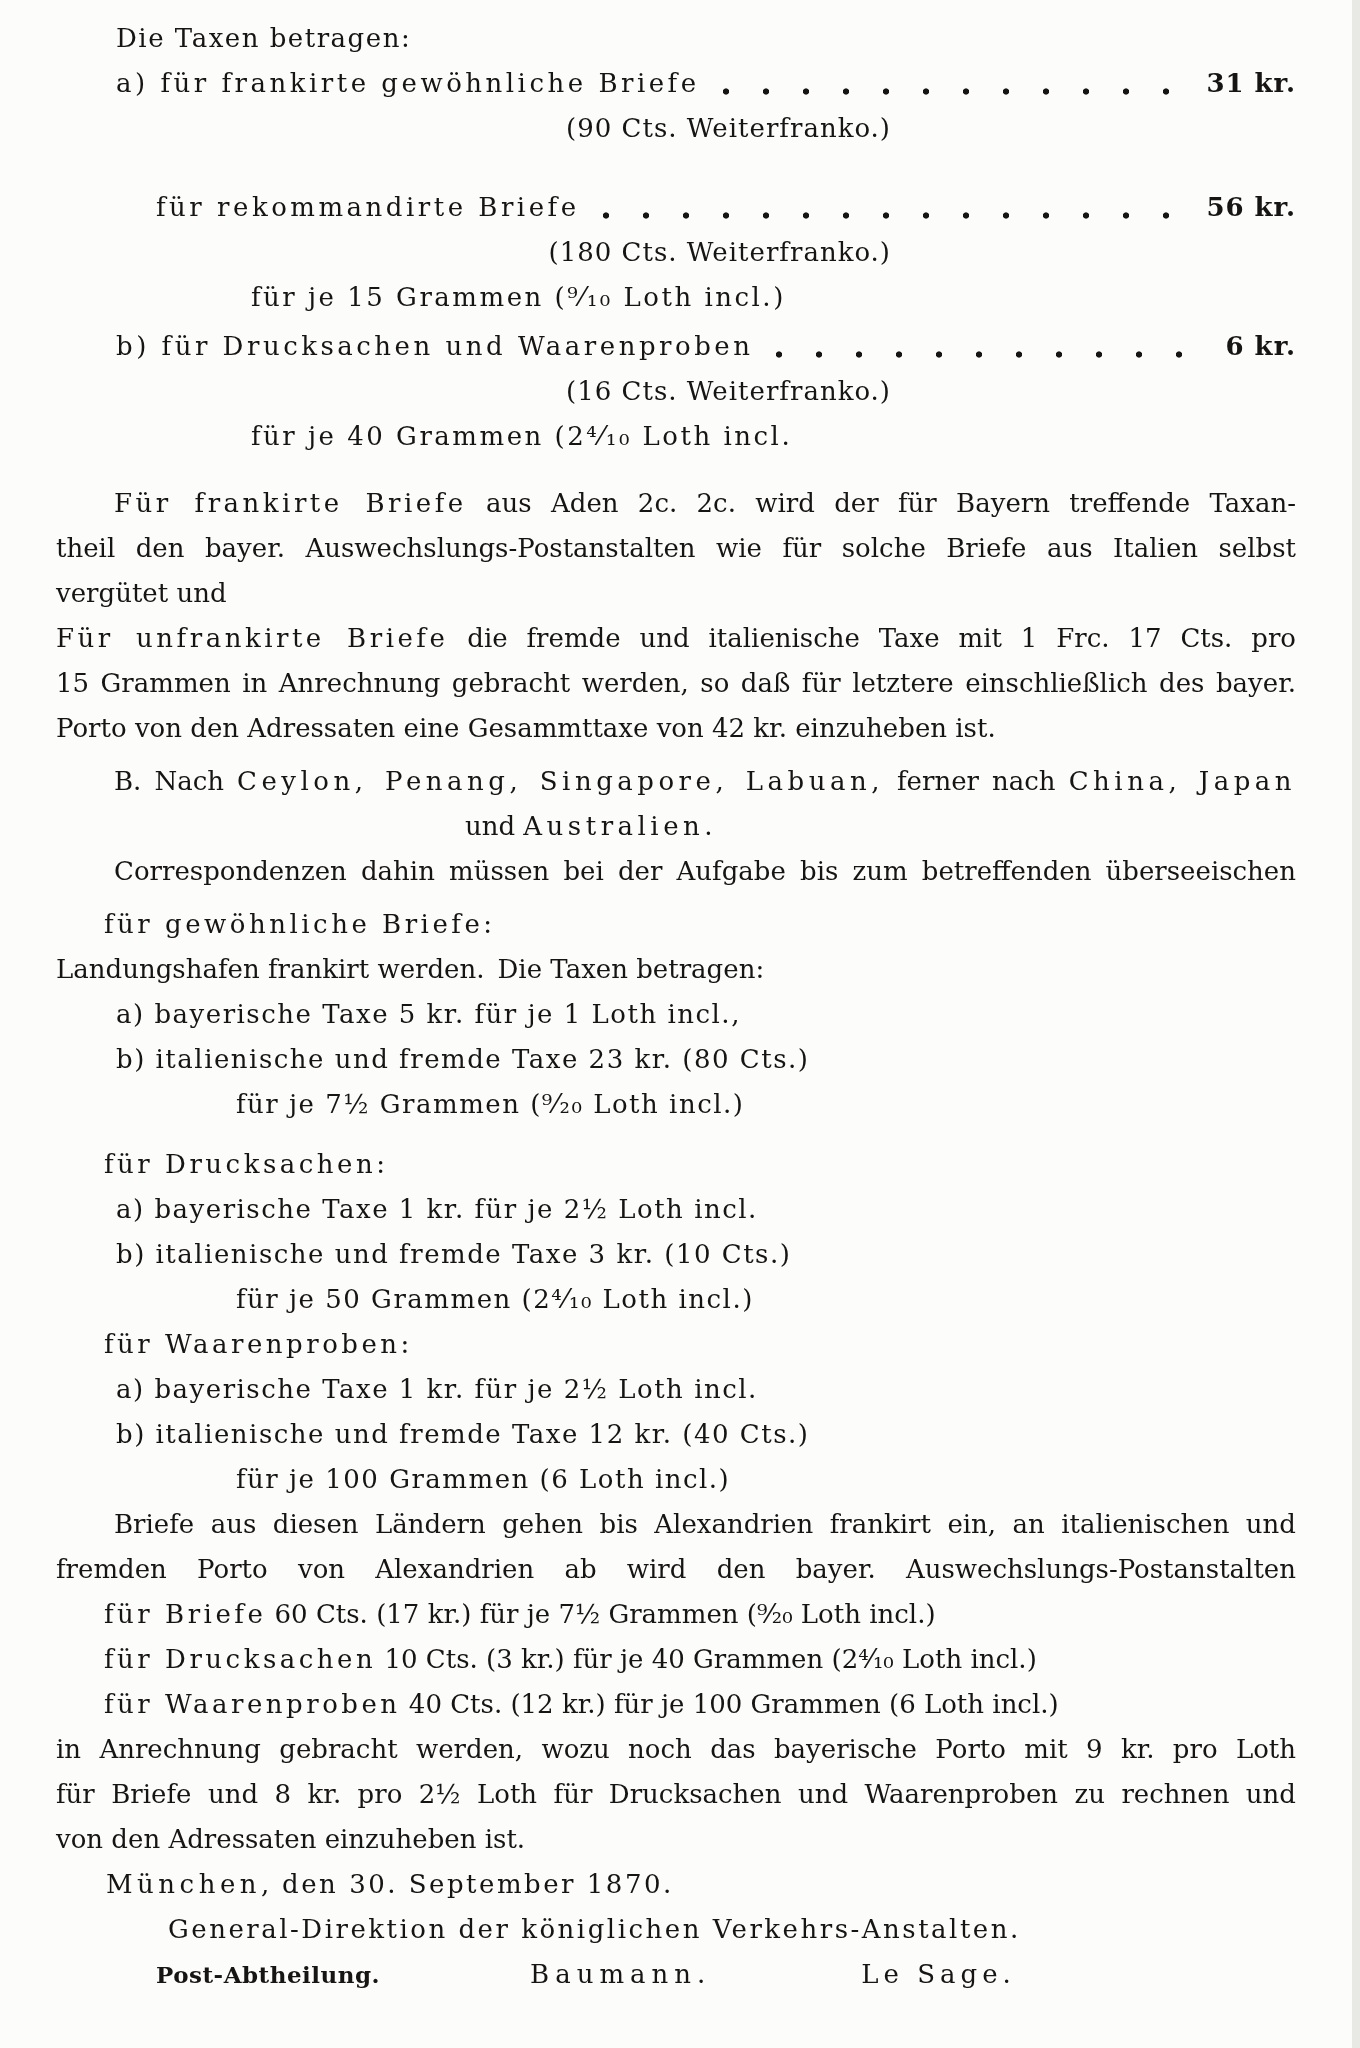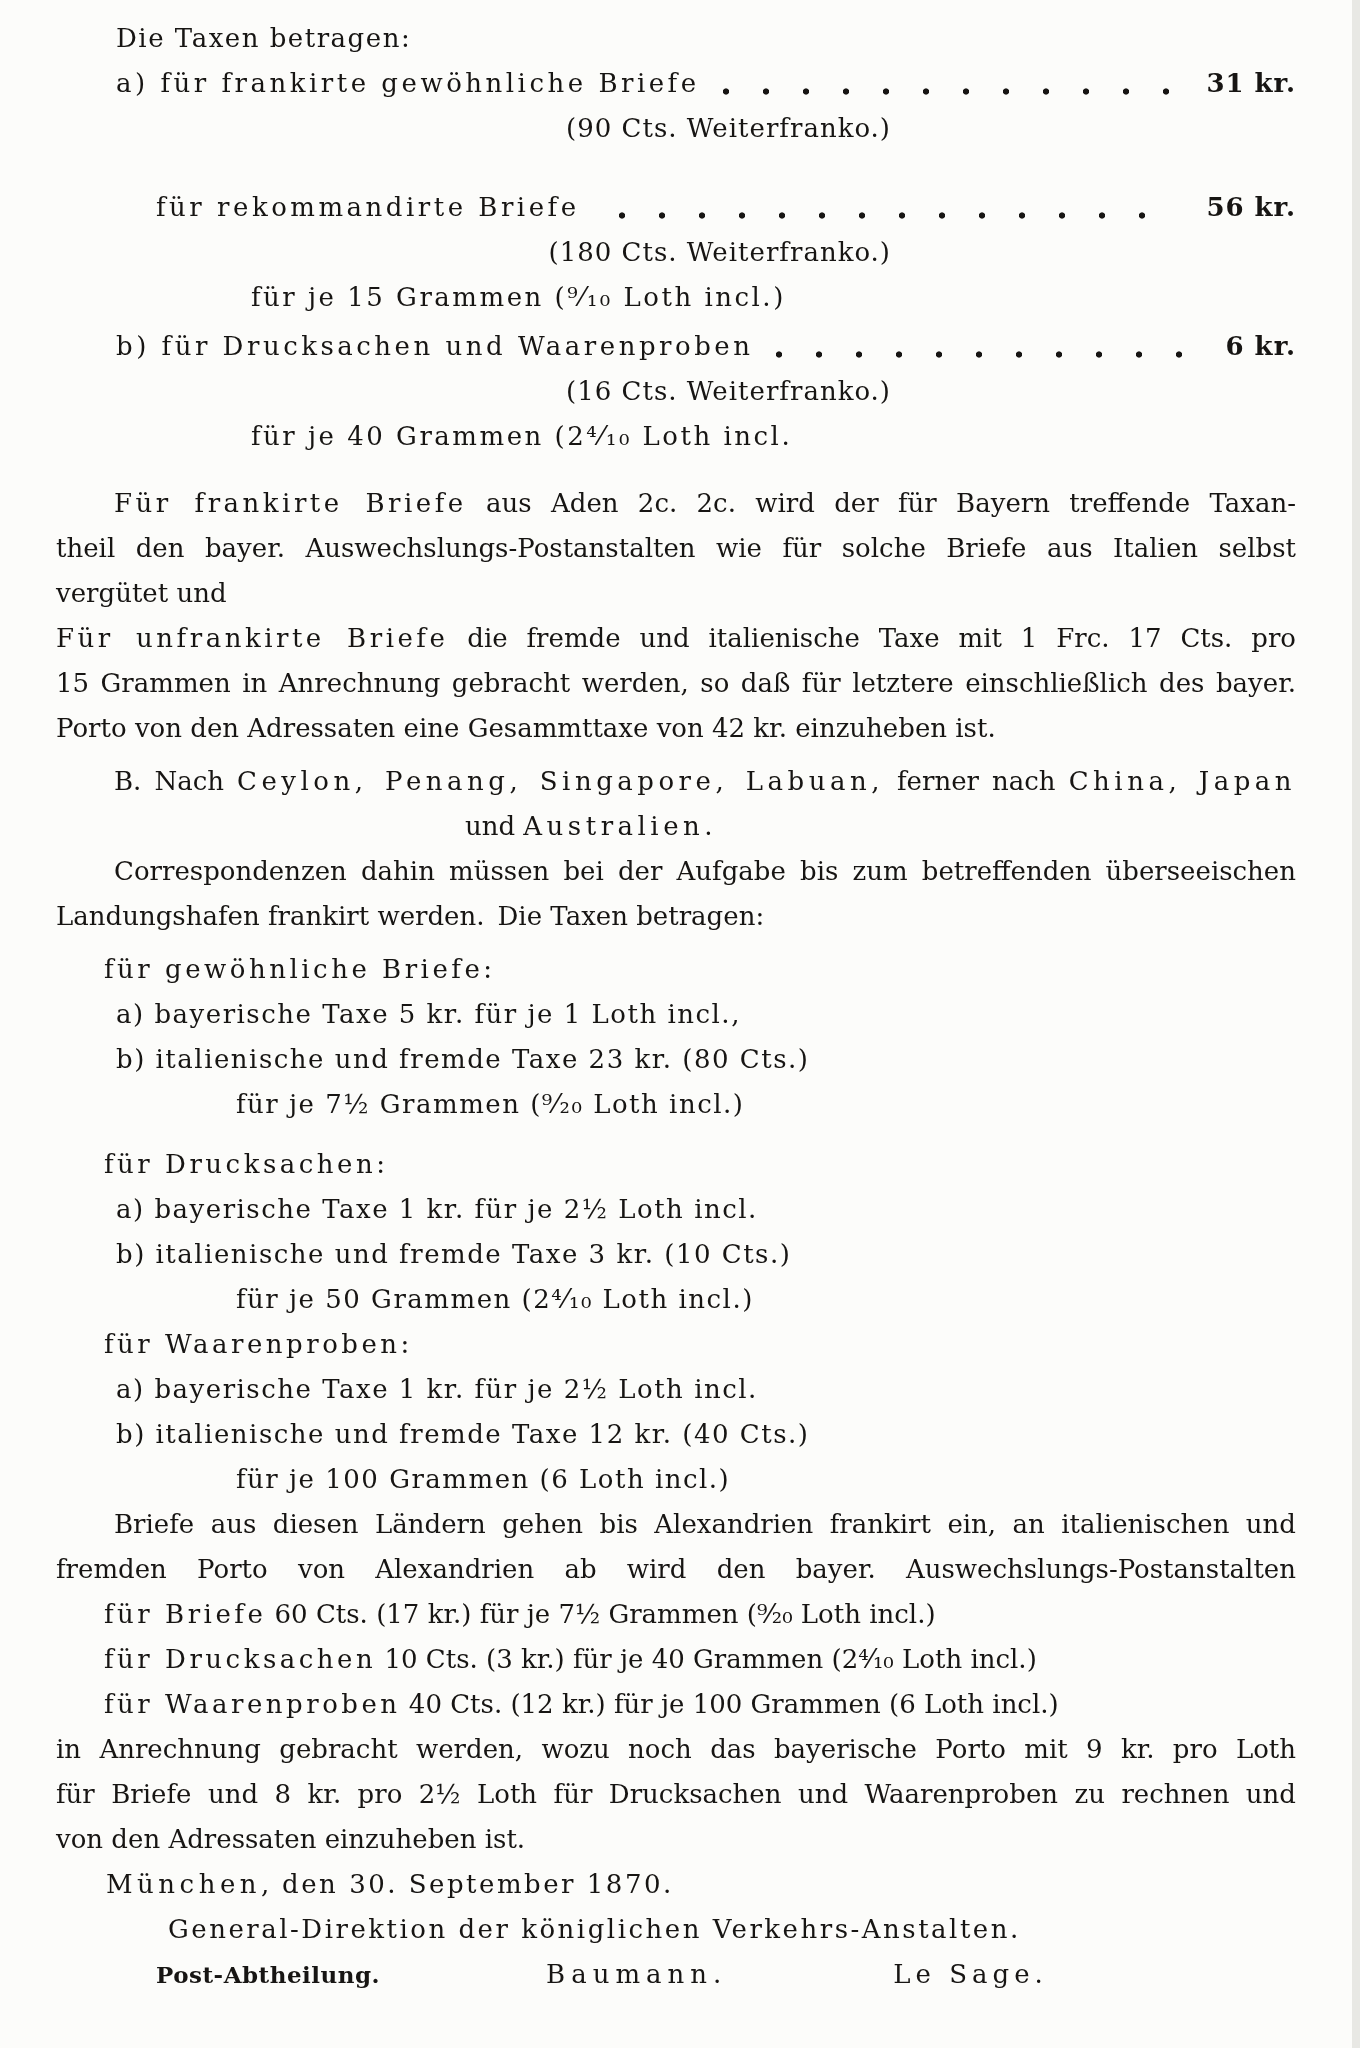--- a/index.html
+++ b/index.html
@@ -20,7 +20,7 @@
   .ml48  { margin-left: 48px; }
   .ml50  { margin-left: 50px; }
   .ml60  { margin-left: 60px; }
-  .ml100 { margin-left: 100px; gap: 16px; }
+  .ml100 { margin-left: 100px; }
   .ml112 { margin-left: 112px; }
   .ml180 { margin-left: 180px; }
   .ml195 { margin-left: 195px; }

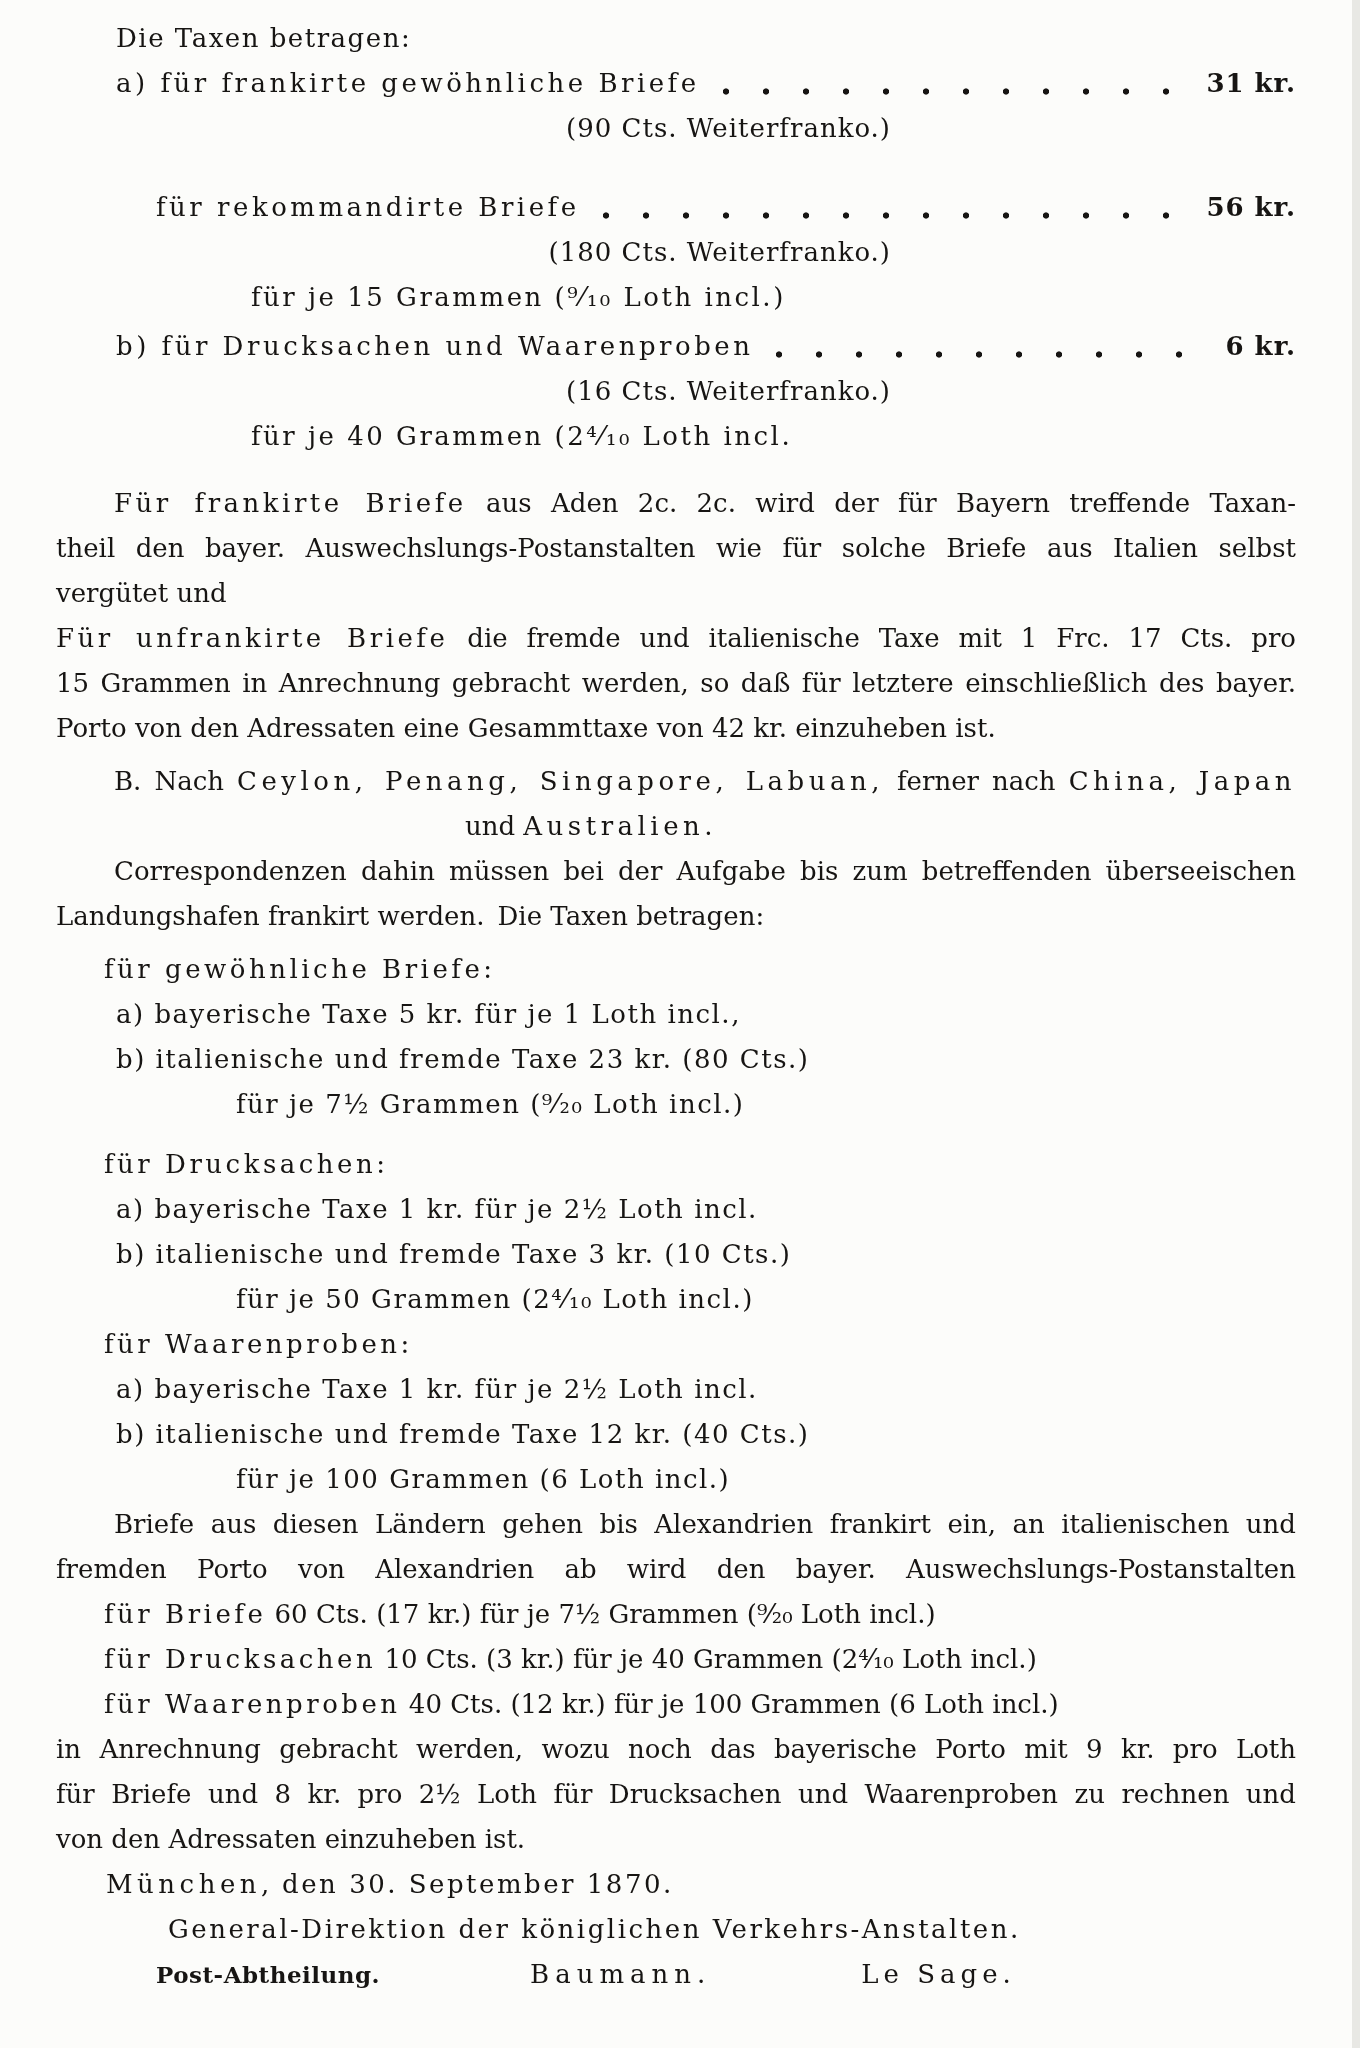--- a/index.html
+++ b/index.html
@@ -119,9 +119,9 @@
     </div>
 
     <div class="ln just ti">Correspondenzen dahin müssen bei der Aufgabe bis zum betreffenden überseeischen</div>
+    <div class="ln ml48 sp3 gD">für gewöhnliche Briefe:</div>
+
     <div class="ln">Landungshafen frankirt werden. Die Taxen betragen:</div>
-
-    <div class="ln ml48 sp3 gD">für gewöhnliche Briefe:</div>
     <div class="ln ml60 sp1">a) bayerische Taxe 5 kr. für je 1 Loth incl.,</div>
     <div class="ln ml60 sp1">b) italienische und fremde Taxe 23 kr. (80 Cts.)</div>
     <div class="ln ml180 sp1">für je 7½ Grammen (⁹⁄₂₀ Loth incl.)</div>

